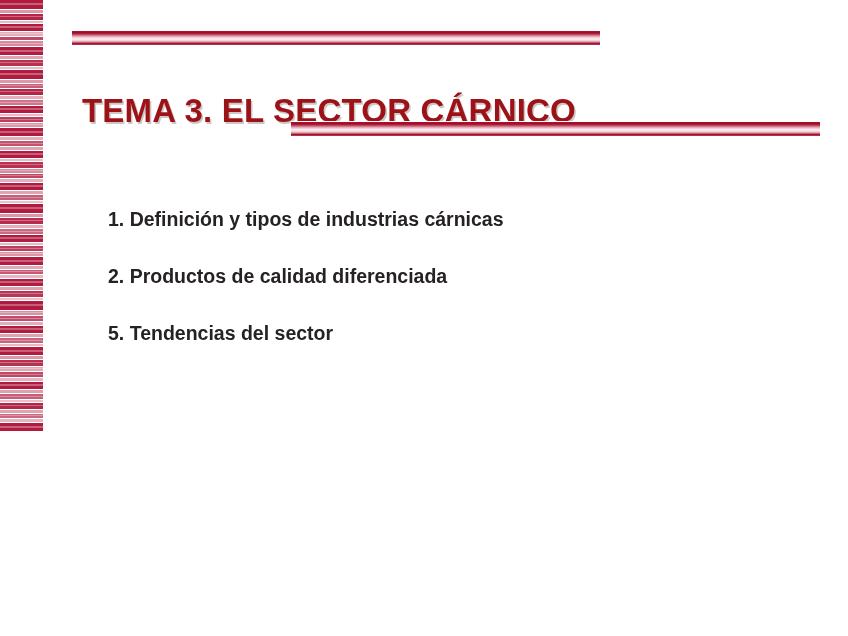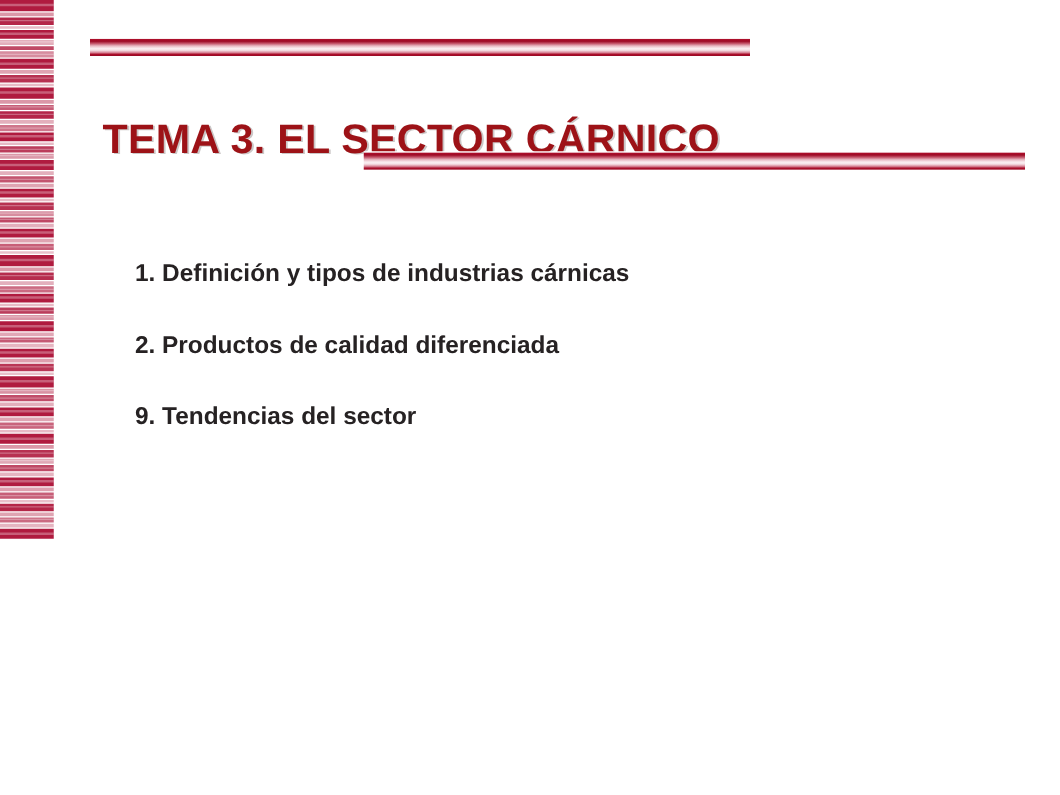--- a/index.html
+++ b/index.html
@@ -201,7 +201,7 @@
   <ul id="agenda-list">
     <li>1. Definición y tipos de industrias cárnicas</li>
     <li>2. Productos de calidad diferenciada</li>
-    <li>9. Tendencias del sector</li>
+    <li>5. Tendencias del sector</li>
   </ul>
 
 </div>

